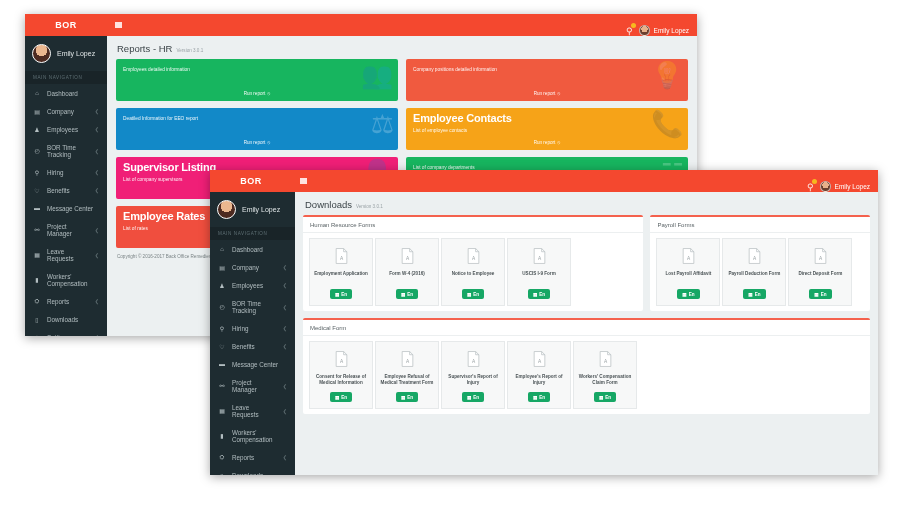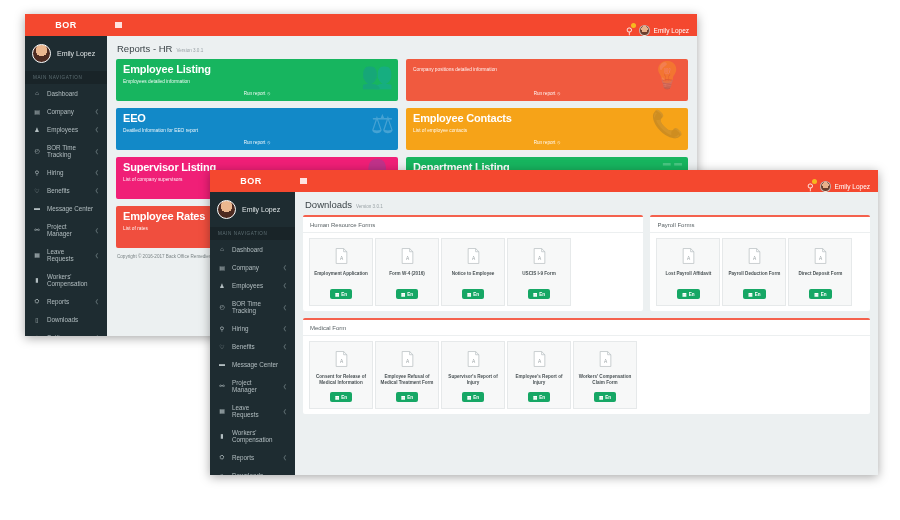--- a/index.html
+++ b/index.html
@@ -174,7 +174,6 @@
     <div class="cards" id="w1-cards">
         <div class="rcard" style="background: rgb(23, 181, 95);">
           <span class="bigicon">👥</span>
-          <h2>Employee Listing</h2>
           <p>Employees detailed information</p>
           <div class="run">
             <span>Run report</span>

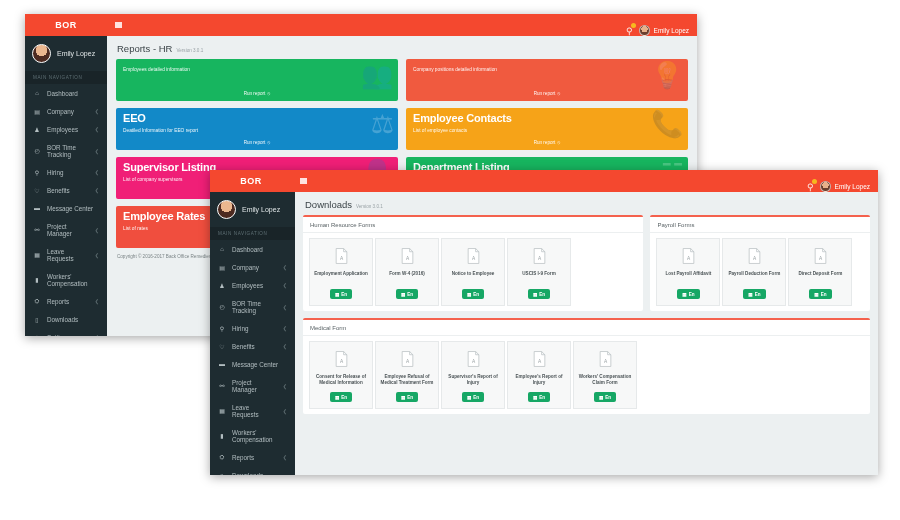--- a/index.html
+++ b/index.html
@@ -190,7 +190,6 @@
         </div>
         <div class="rcard" style="background: rgb(18, 137, 200);">
           <span class="bigicon">⚖</span>
-          <h2>EEO</h2>
           <p>Deatiled Information for EEO report</p>
           <div class="run">
             <span>Run report</span>

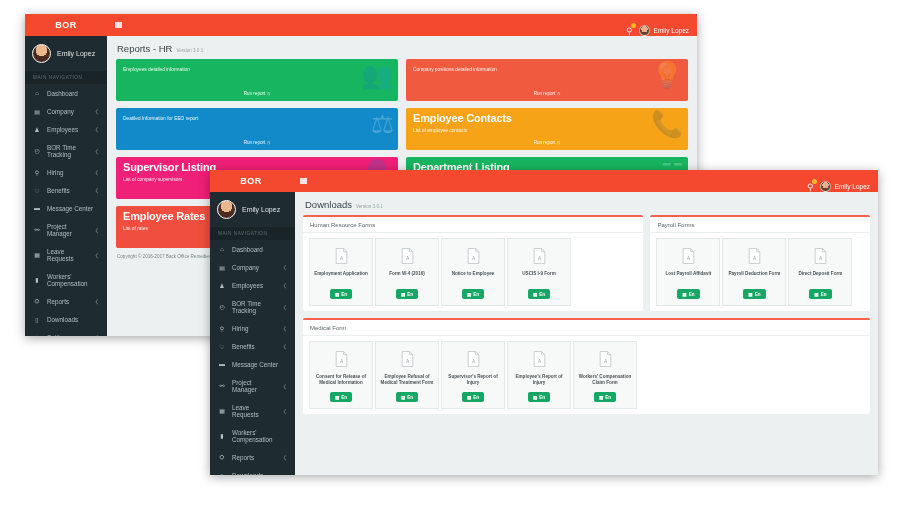--- a/index.html
+++ b/index.html
@@ -216,7 +216,6 @@
         </div>
         <div class="rcard" style="background: rgb(23, 181, 95);">
           <span class="bigicon">☷</span>
-          <h2>Department Listing</h2>
           <p>List of company departments</p>
           <div class="run">
             <span>Run report</span>

